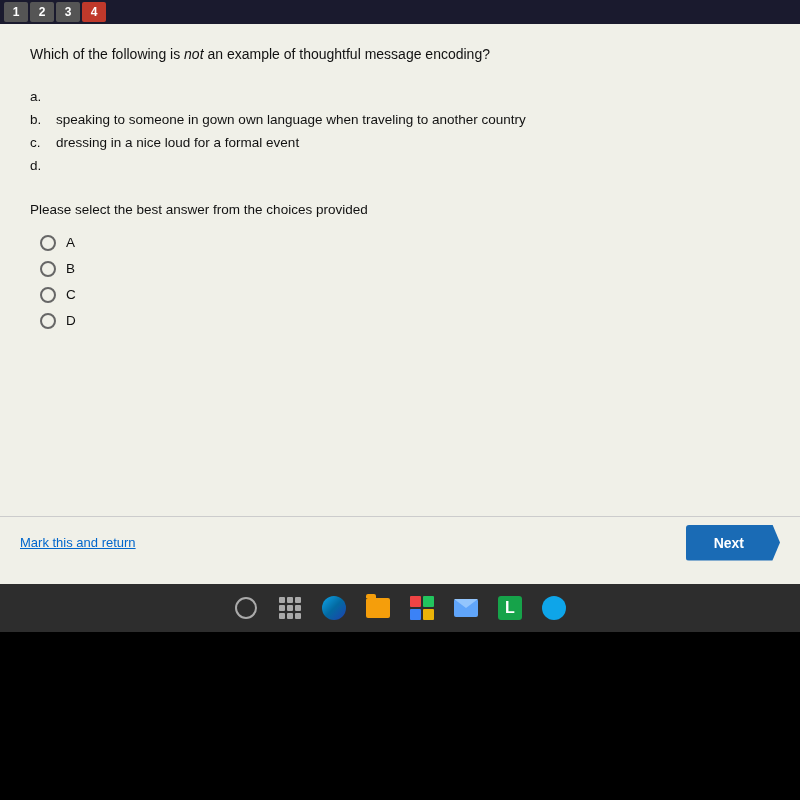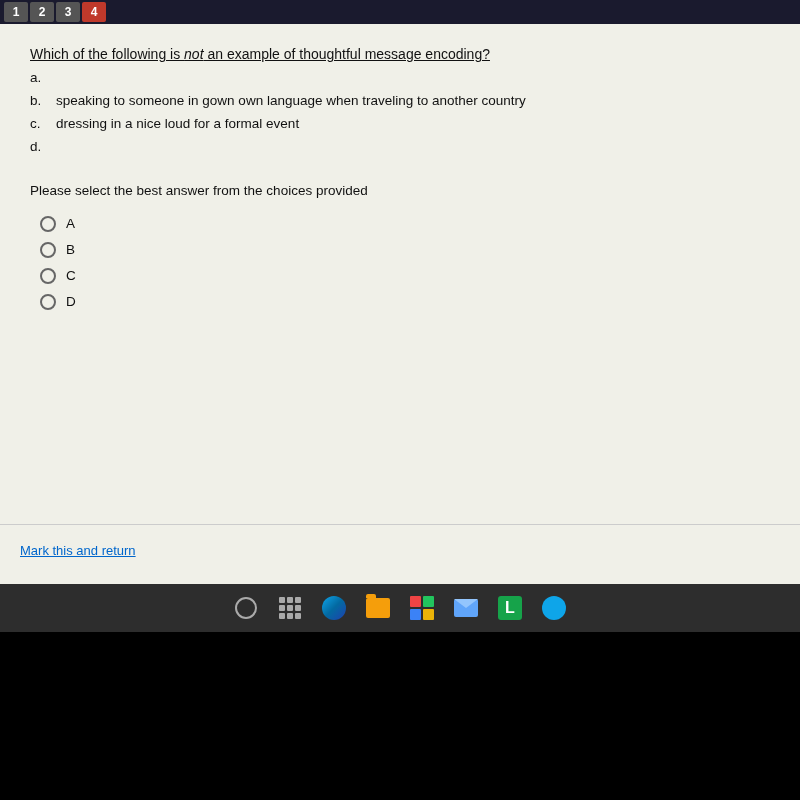--- a/index.html
+++ b/index.html
@@ -49,9 +49,8 @@
     .question-text {
       font-size: 14px;
       color: #111;
-      margin-bottom: 2px;
+      margin-bottom: 21px;
       line-height: 1.5;
-      text-decoration: underline;
     }
     .question-text em {
       font-style: italic;

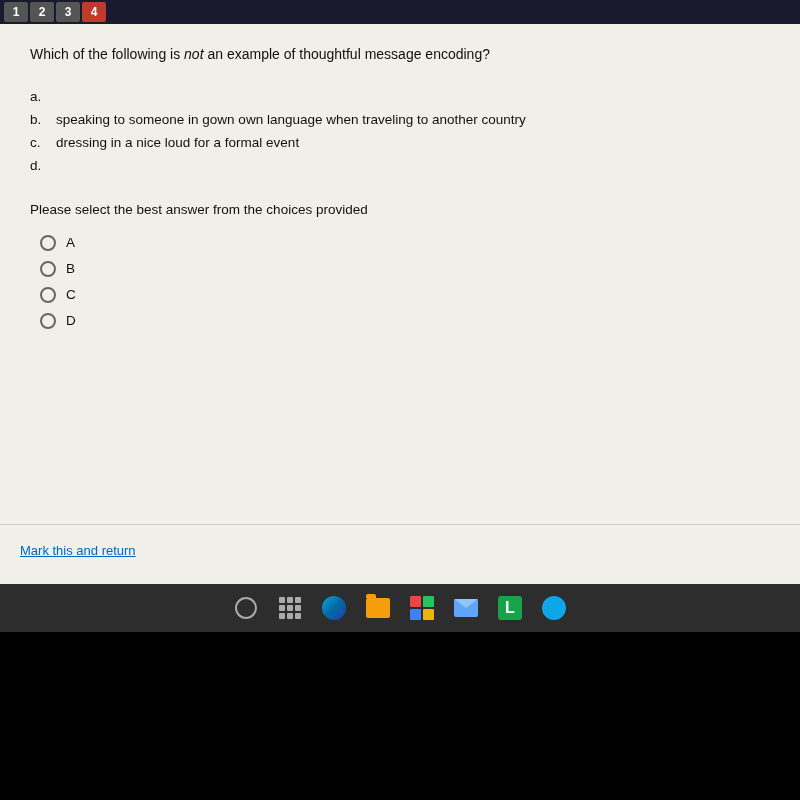--- a/index.html
+++ b/index.html
@@ -106,7 +106,7 @@
     
     .action-bar {
       position: absolute;
-      bottom: 8px;
+      bottom: 16px;
       left: 0;
       right: 0;
       height: 52px;

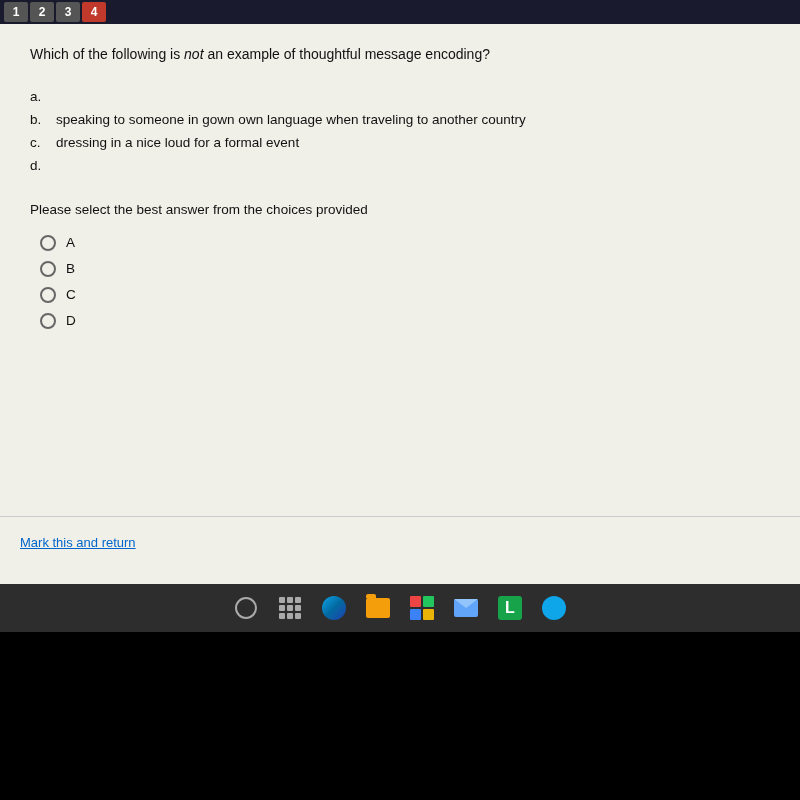--- a/index.html
+++ b/index.html
@@ -320,6 +320,7 @@
 
   <div class="action-bar">
     <span class="mark-return">Mark this and return</span>
+    <button class="next-btn">Next</button>
   </div>
 
 </div>

